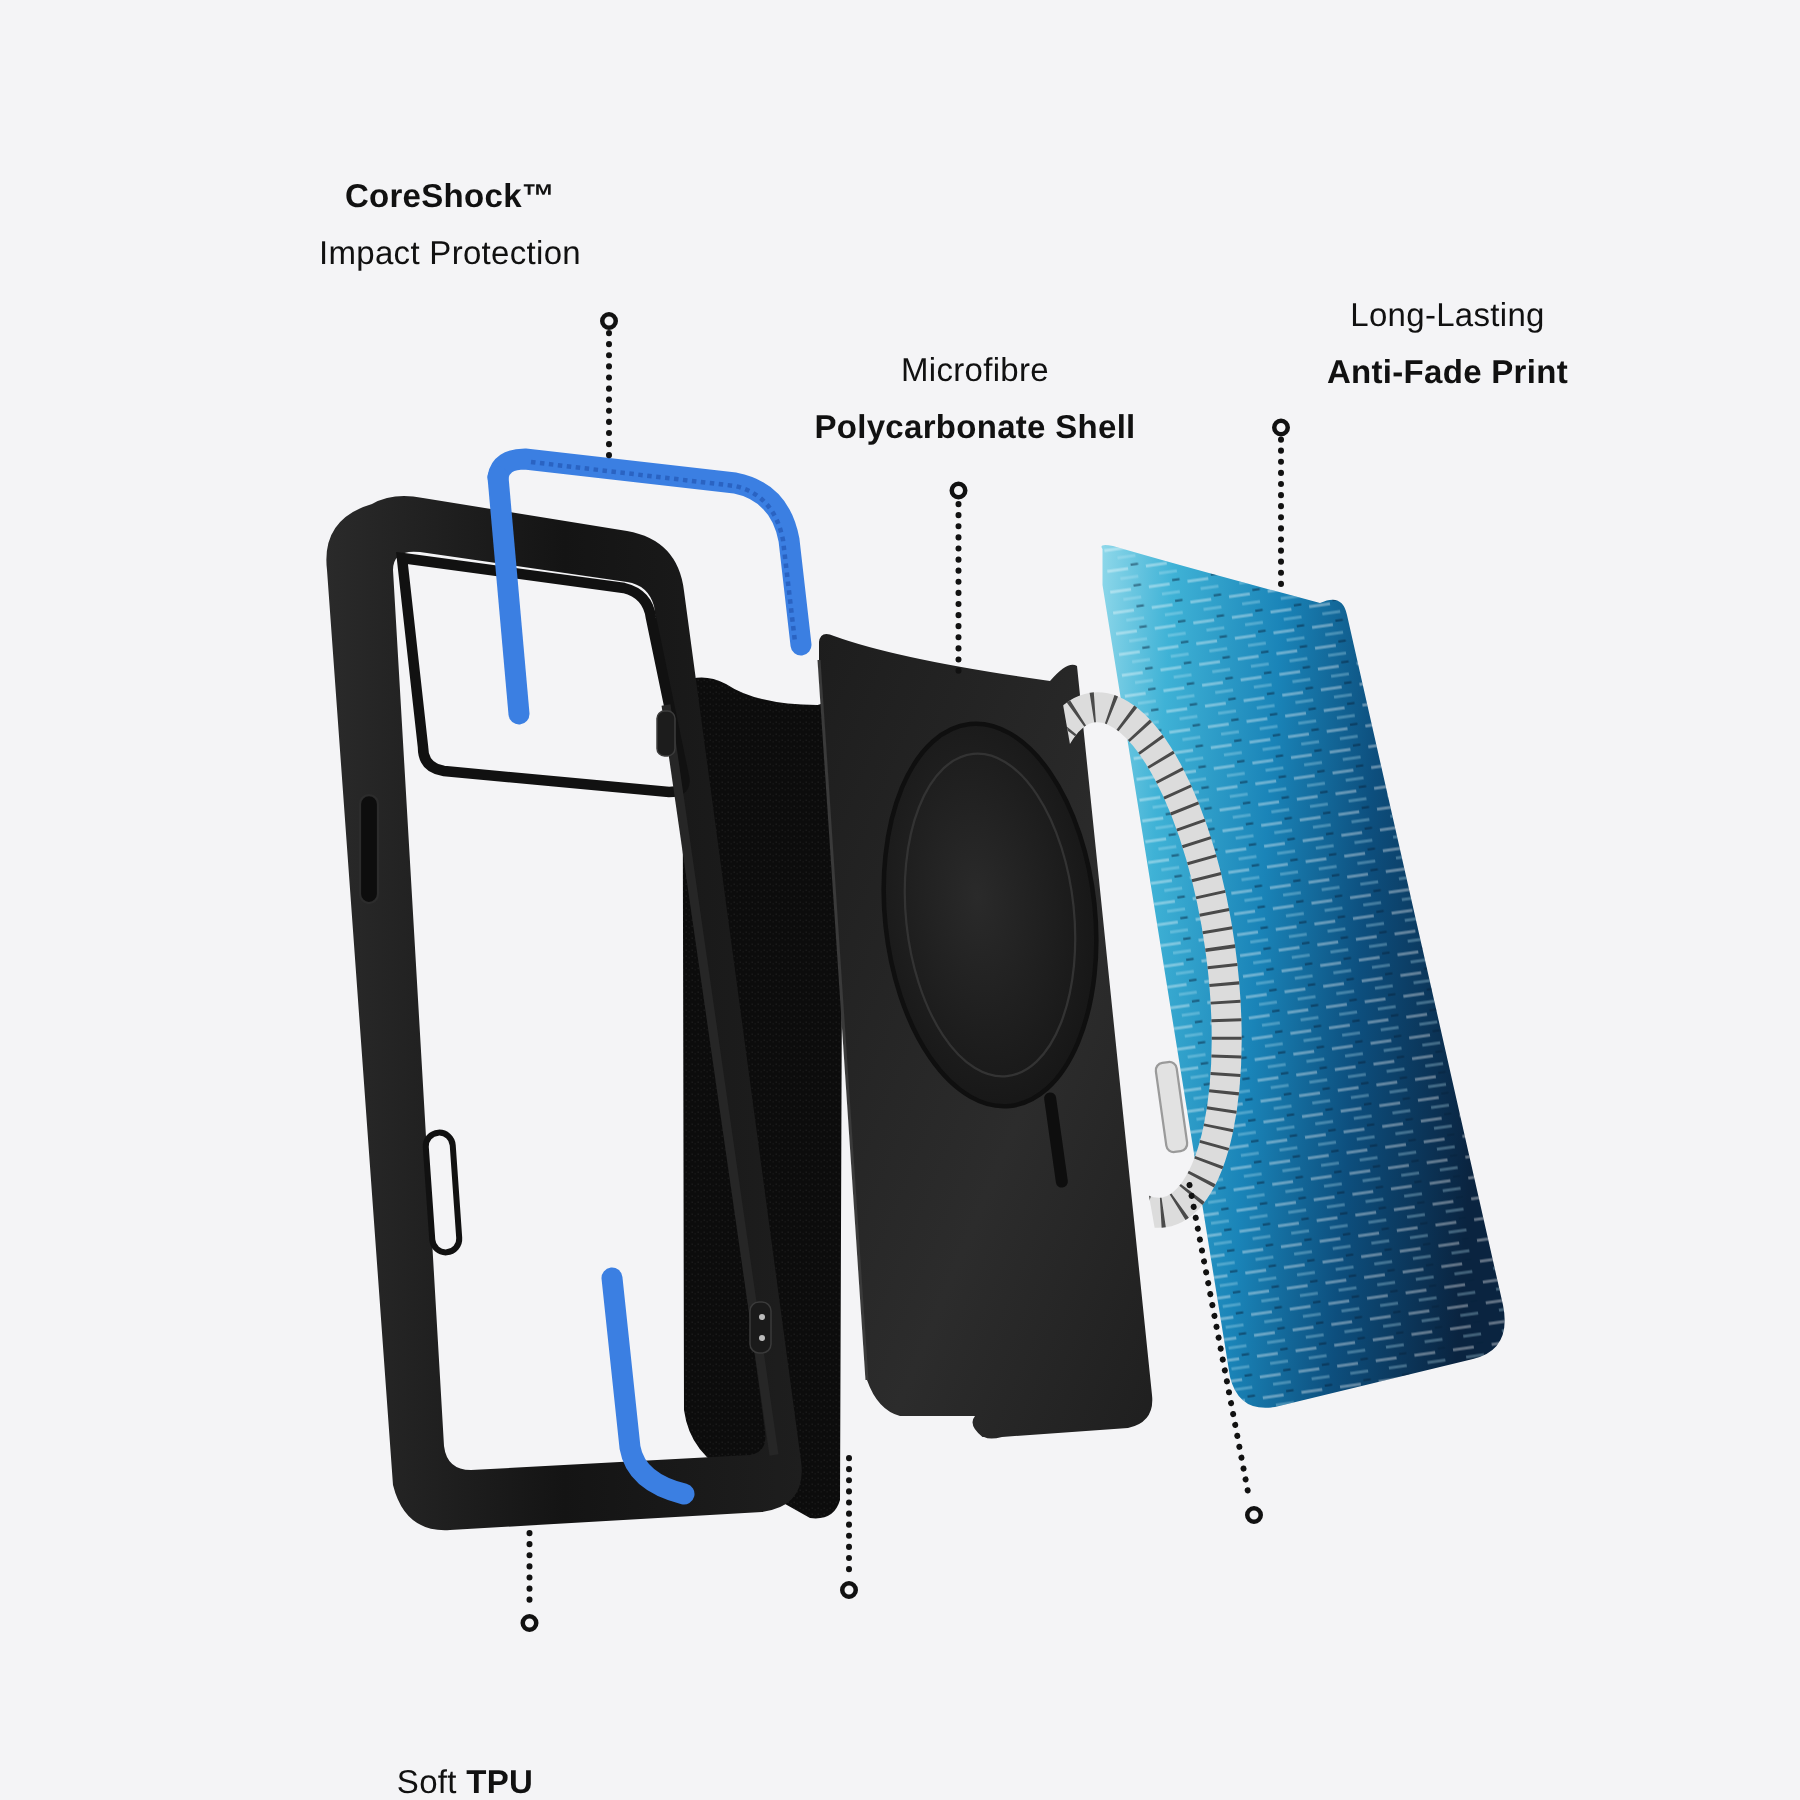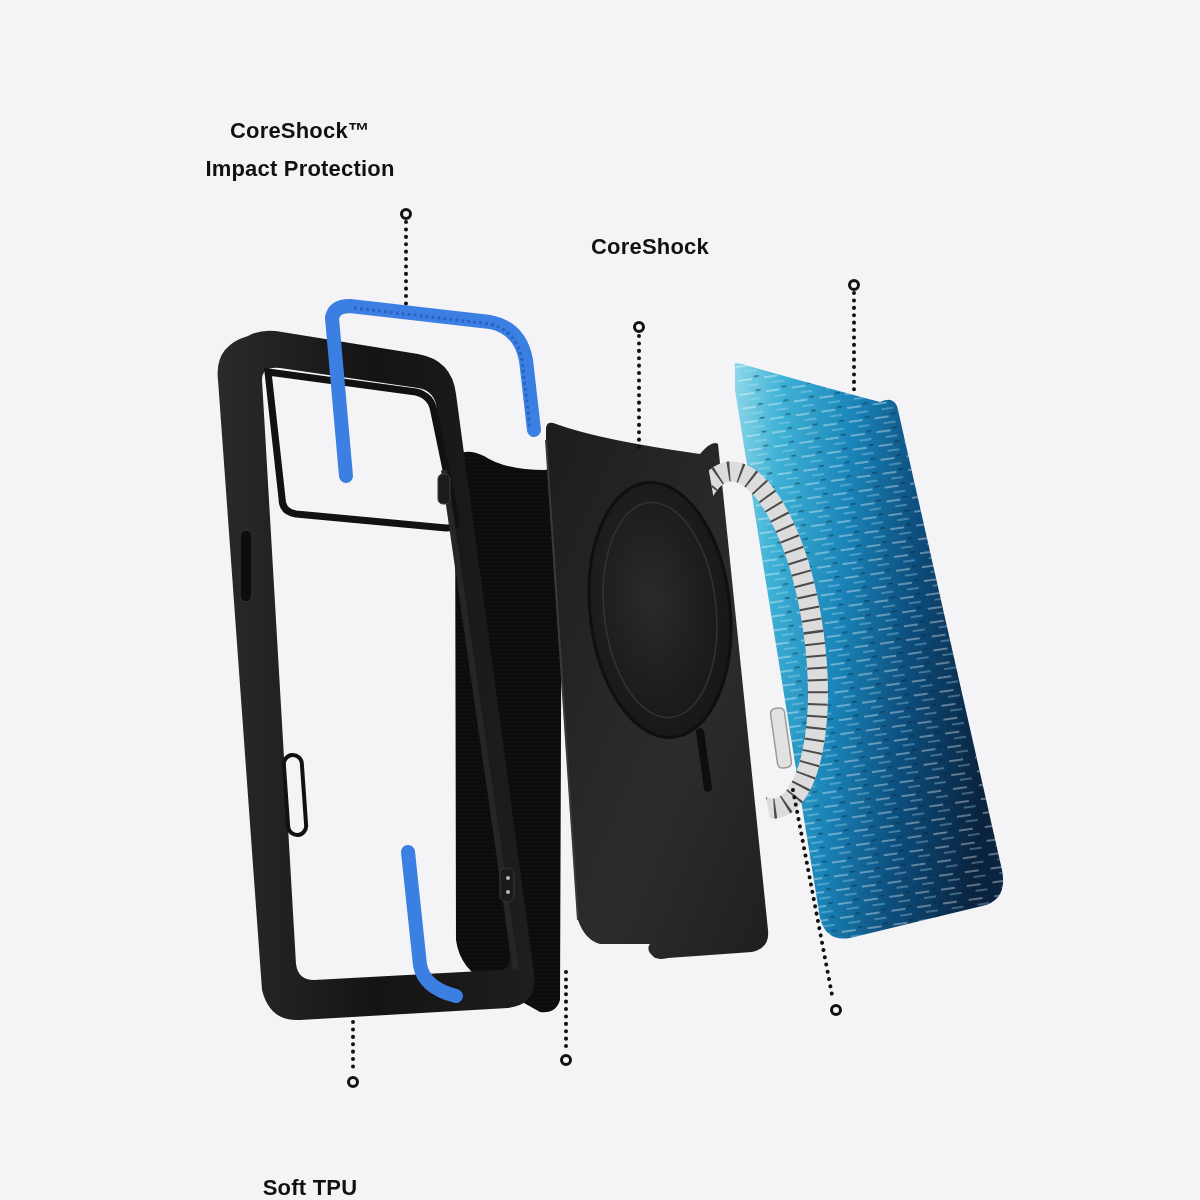--- a/index.html
+++ b/index.html
@@ -17,7 +17,7 @@
       font-size: 22px; letter-spacing: 0.2px; white-space: nowrap;
     }
     .label .b { font-weight: 700; }
-    .label .r { font-weight: 700; }
+    .label .r { font-weight: 400; }
     .lbl-coreshock { left: 140px; top: 112px; width: 320px; }
     .lbl-poly { left: 470px; top: 228px; width: 360px; }
     .lbl-antifade { left: 820px; top: 191px; width: 290px; }

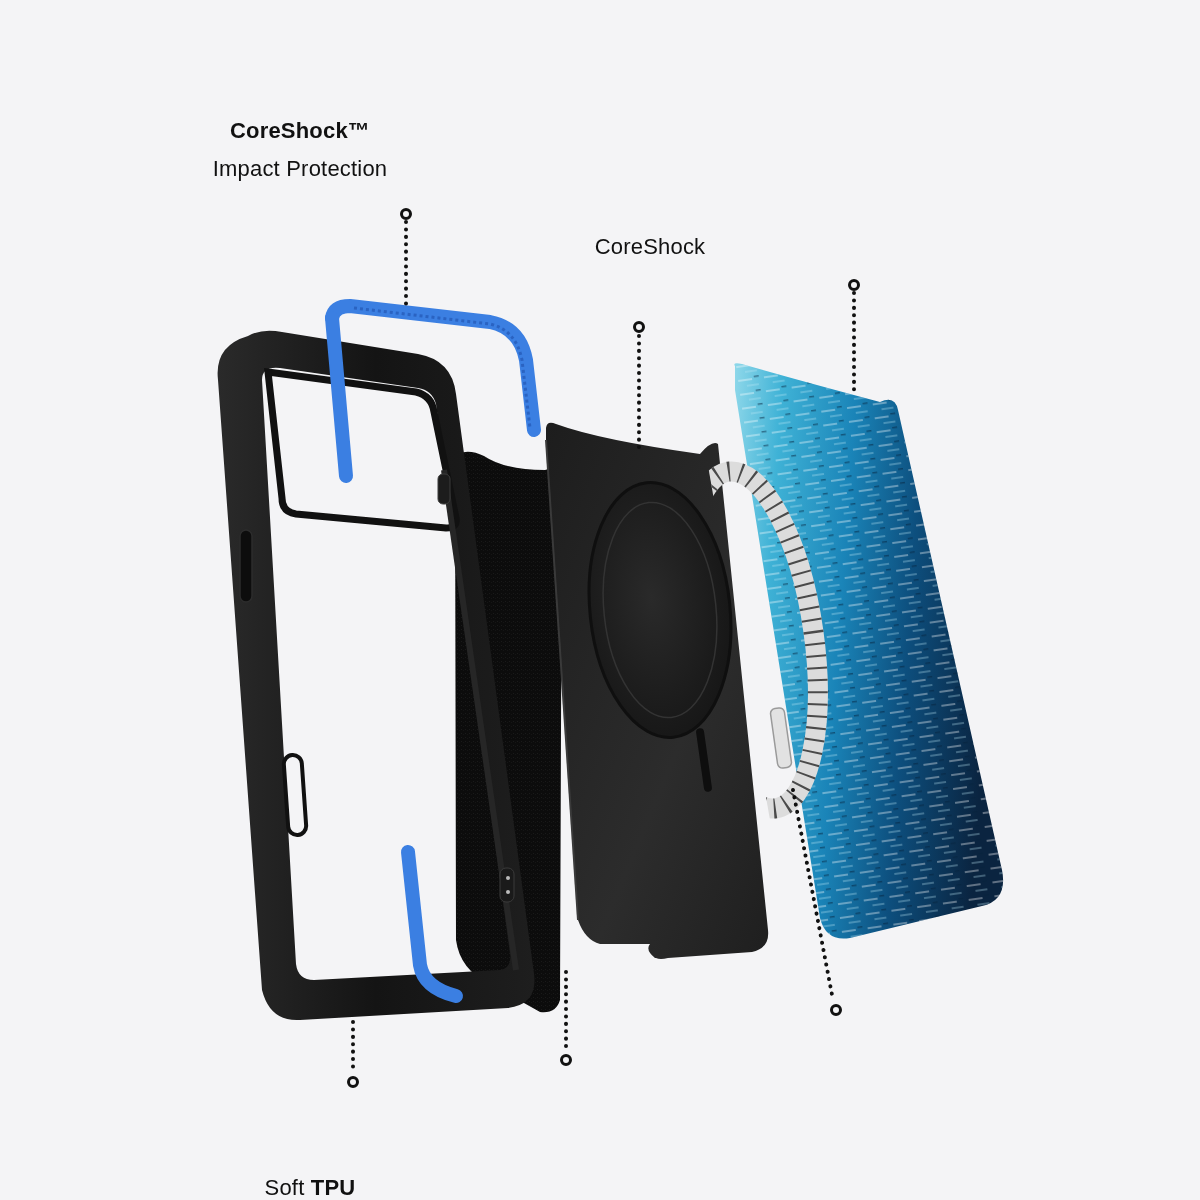--- a/index.html
+++ b/index.html
@@ -163,6 +163,7 @@
   </div>
 
   <div class="label lbl-antifade">
+    <div class="r">Long-Lasting</div>
   </div>
 
   <div class="label lbl-tpu">

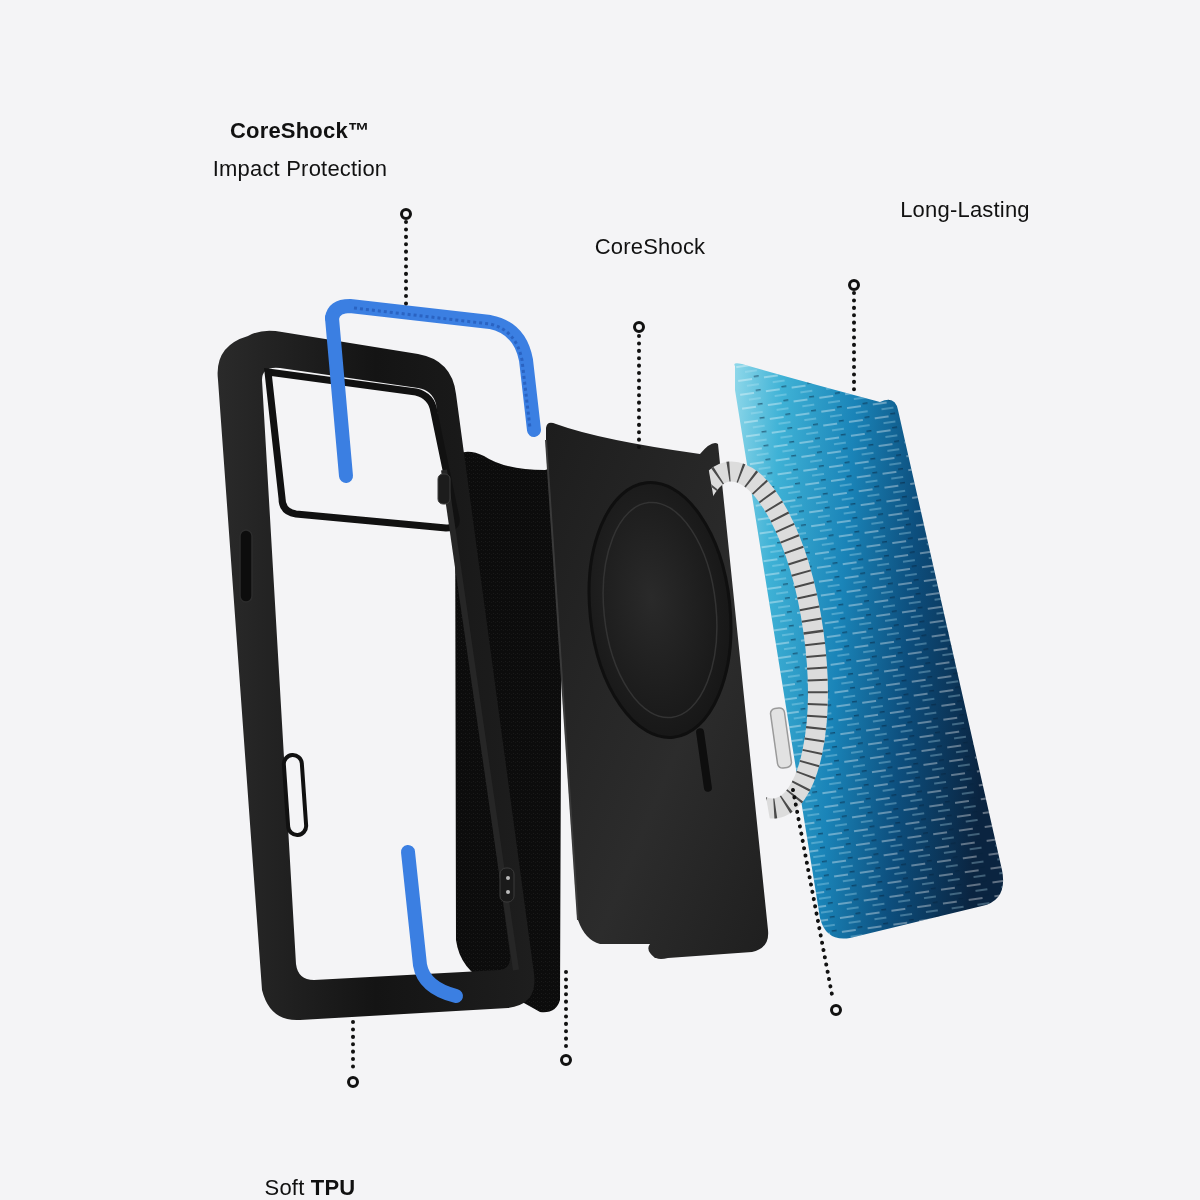--- a/index.html
+++ b/index.html
@@ -159,7 +159,7 @@
   </div>
 
   <div class="label lbl-poly">
-    <div class="r">CoreShock</div>
+    <div class="r">Microfibre</div>
   </div>
 
   <div class="label lbl-antifade">

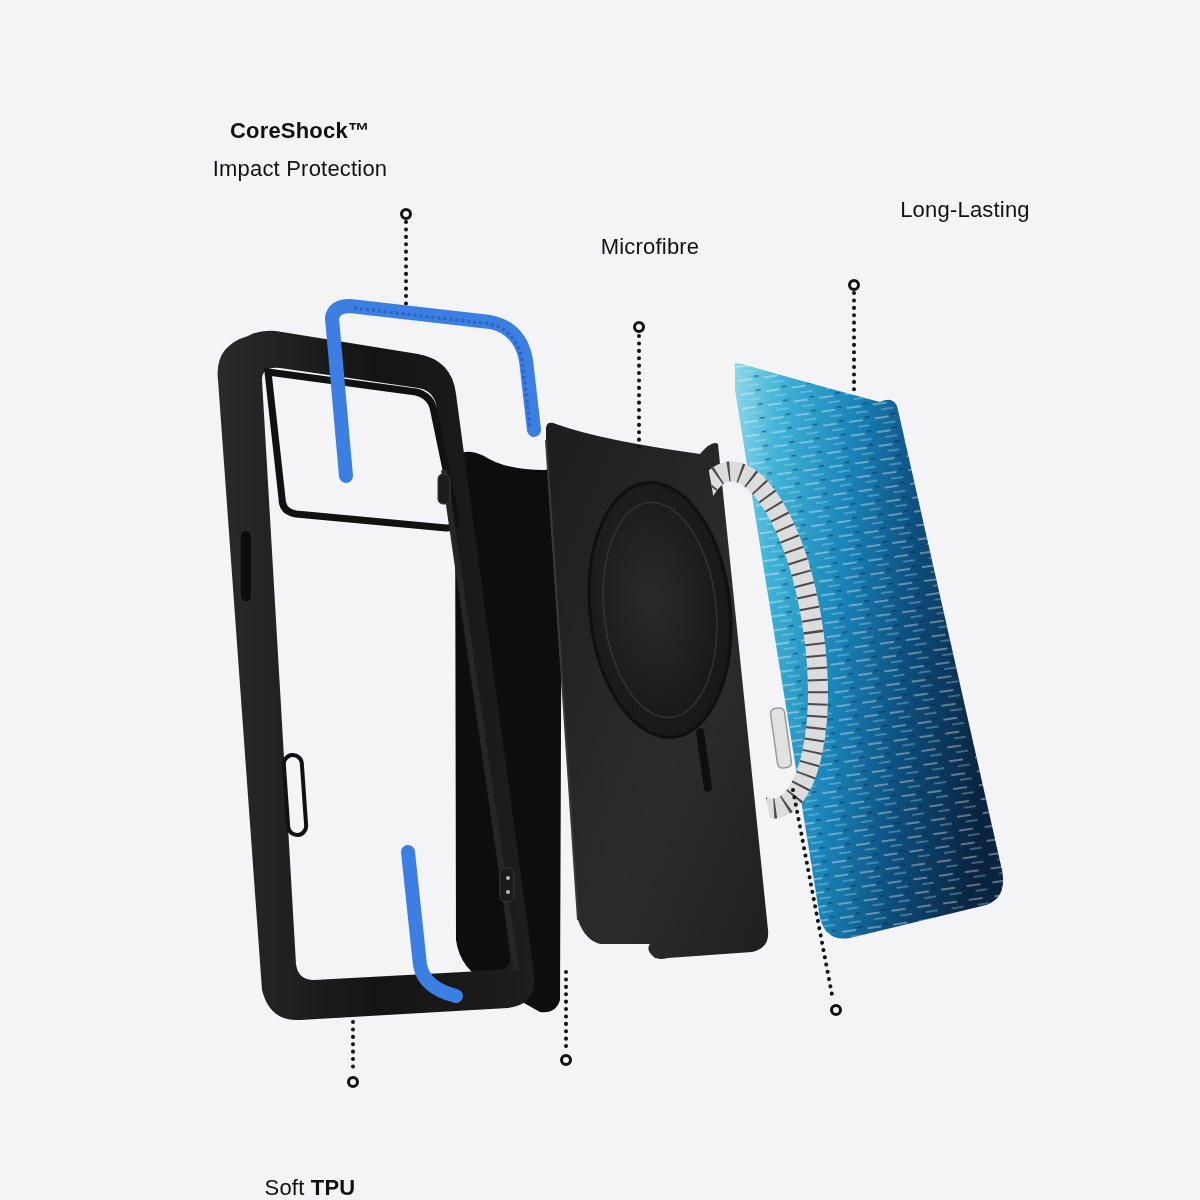--- a/index.html
+++ b/index.html
@@ -164,6 +164,7 @@
 
   <div class="label lbl-antifade">
     <div class="r">Long-Lasting</div>
+    <div class="b">Anti-Fade Print</div>
   </div>
 
   <div class="label lbl-tpu">

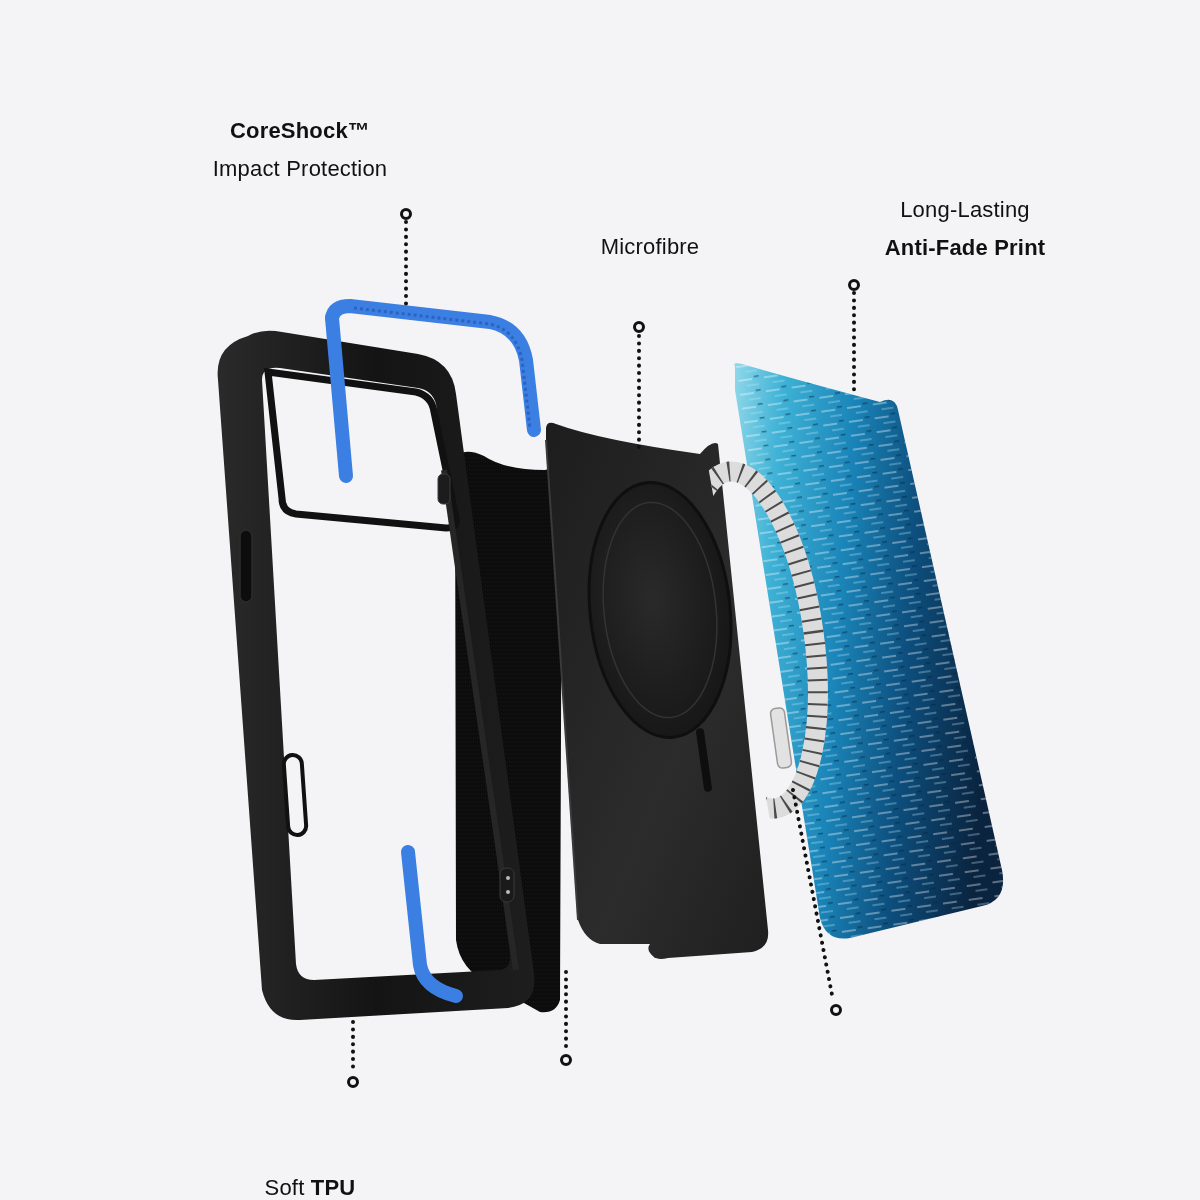--- a/index.html
+++ b/index.html
@@ -160,6 +160,7 @@
 
   <div class="label lbl-poly">
     <div class="r">Microfibre</div>
+    <div class="b">Polycarbonate Shell</div>
   </div>
 
   <div class="label lbl-antifade">

